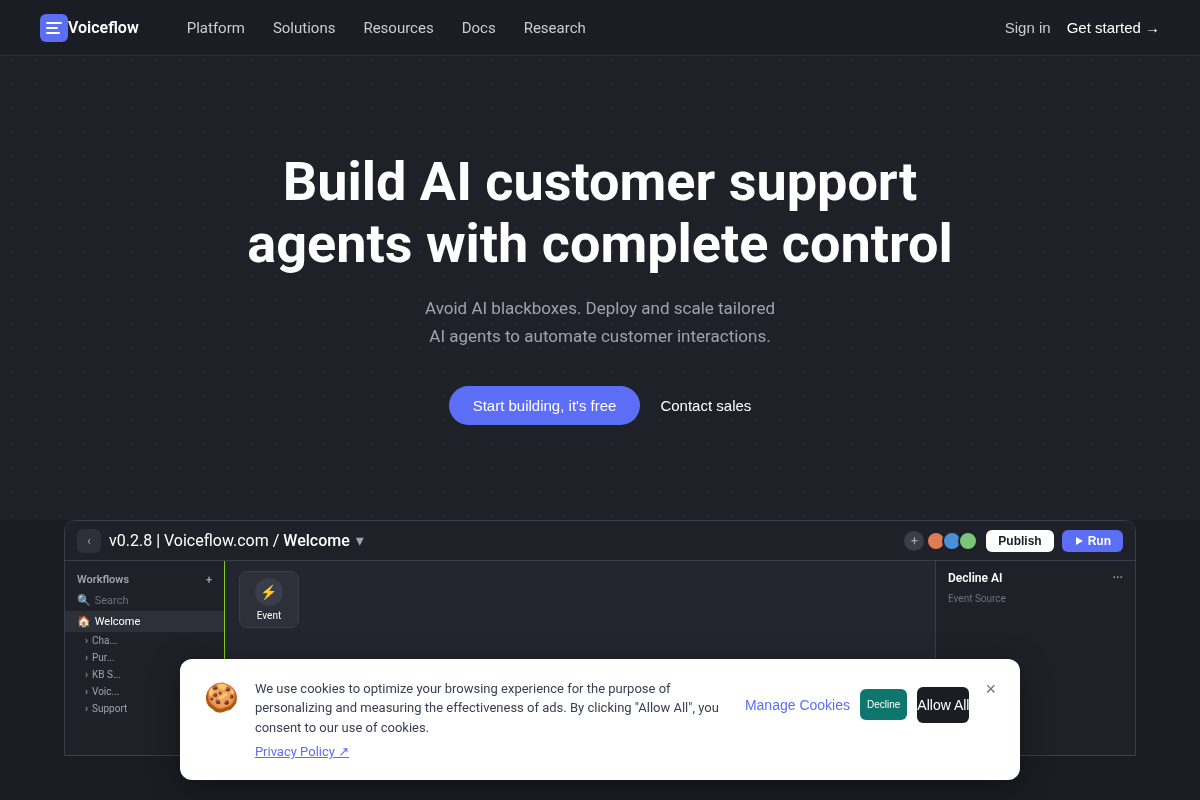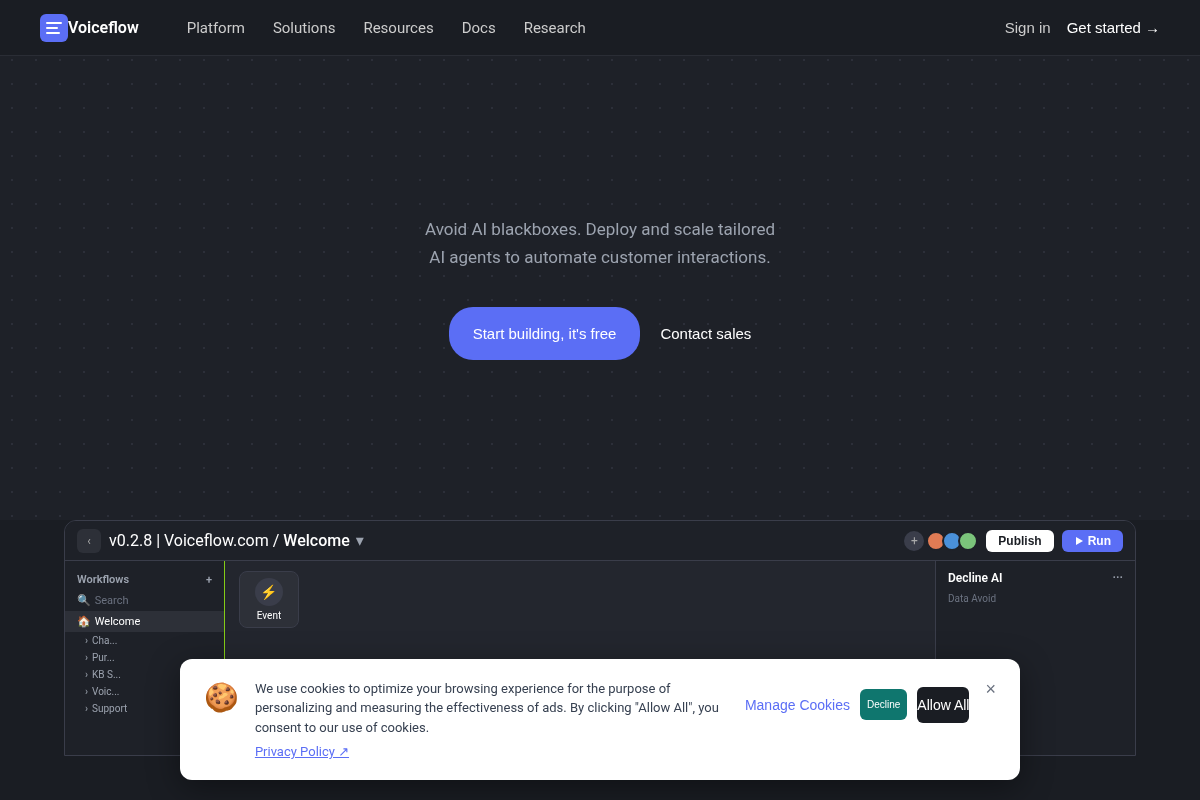--- a/index.html
+++ b/index.html
@@ -252,6 +252,7 @@
 <section class="hero">
   <div class="hero-dots"></div>
   <div class="hero-content">
+    <h1 class="hero-title">Build AI customer support agents with complete control</h1>
     <p class="hero-subtitle">
       <span>Avoid AI blackboxes. Deploy and scale tailored</span><br>
       <span>AI agents to automate customer interactions.</span>

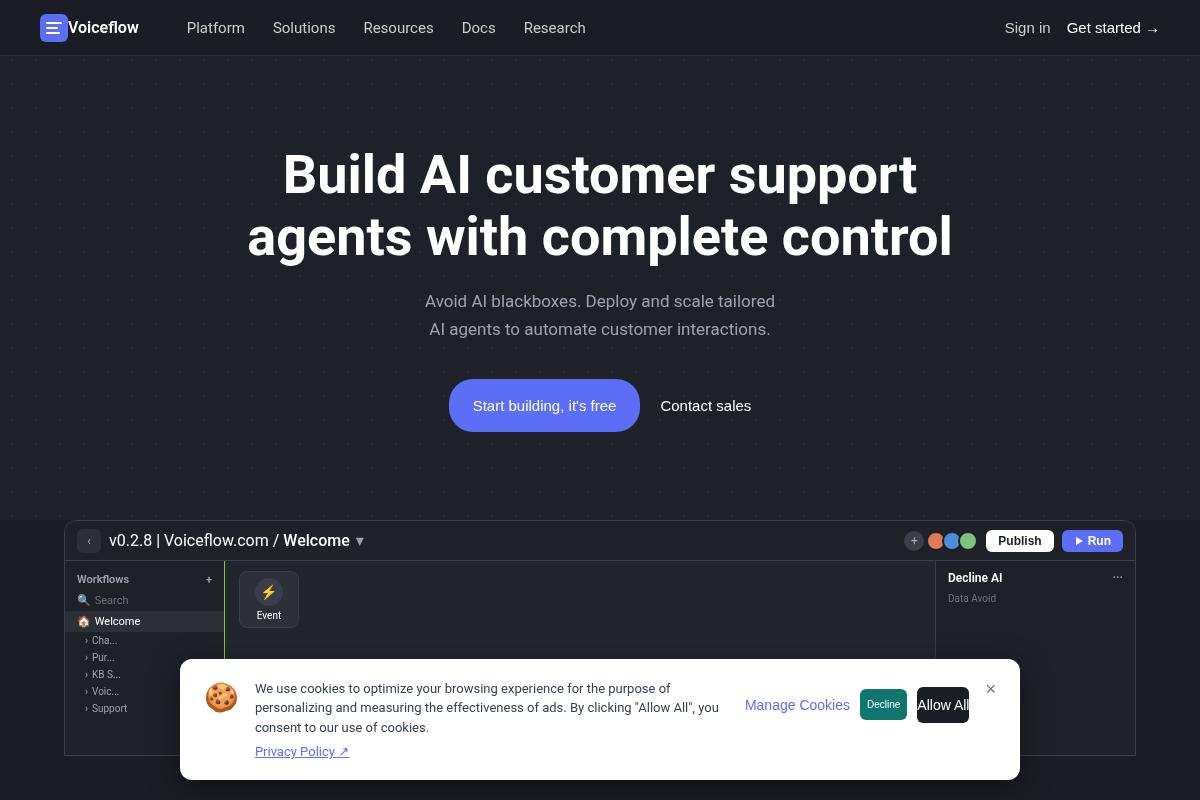--- a/index.html
+++ b/index.html
@@ -66,7 +66,7 @@
     }
     .btn-primary {
       background: #5b6ef5; color: #fff; border: none; border-radius: 24px;
-      padding: 18px 24px; font-size: 15px; font-weight: 500; cursor: pointer;
+      padding: 11px 24px; font-size: 15px; font-weight: 500; cursor: pointer;
     }
     .btn-secondary {
       background: none; color: #fff; border: none; font-size: 15px; cursor: pointer;

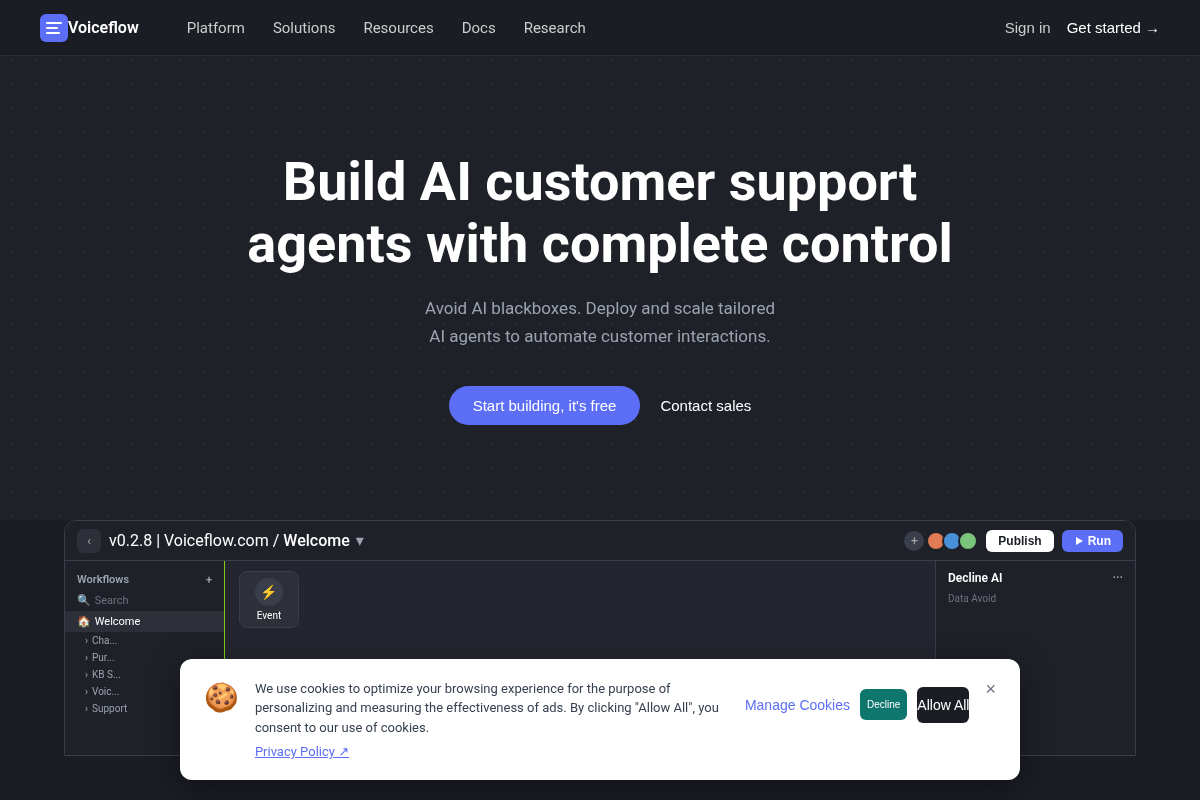--- a/index.html
+++ b/index.html
@@ -358,7 +358,7 @@
         <span>Decline AI</span>
         <span style="cursor:pointer;color:#9ca3af;">···</span>
       </div>
-      <div class="panel-label">Data Avoid</div>
+      <div class="panel-label">Event Source</div>
     </div>
   </div>
 </div>

